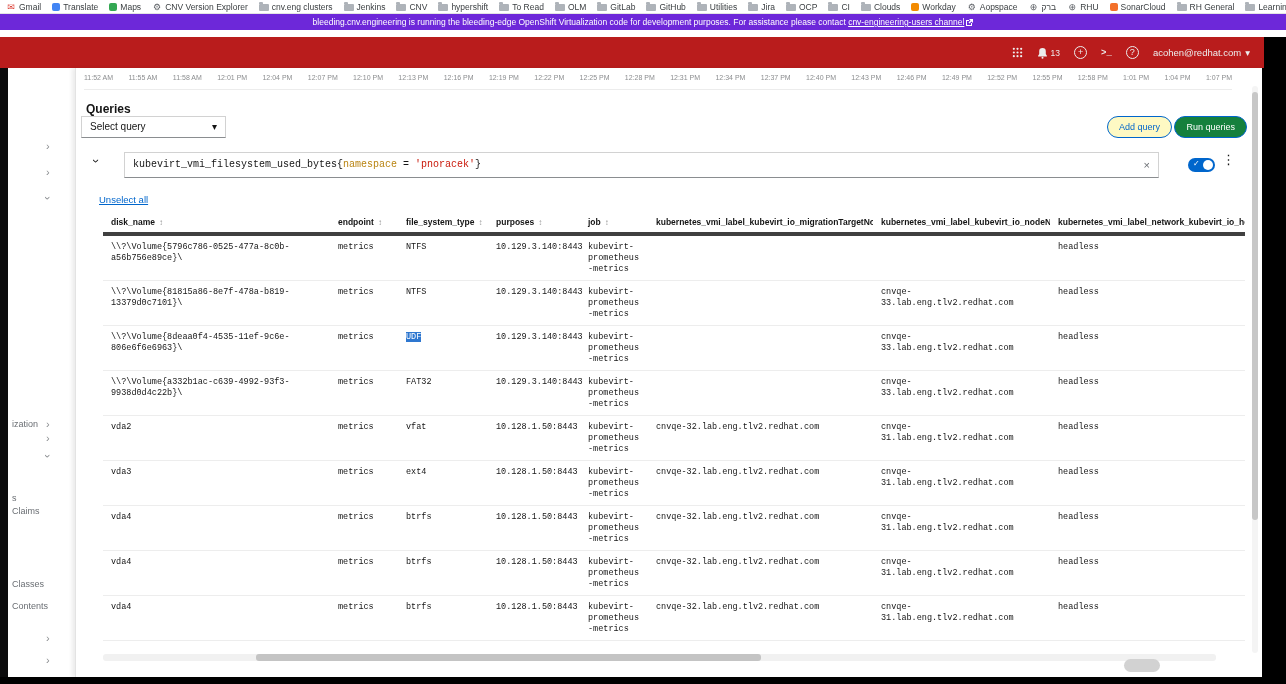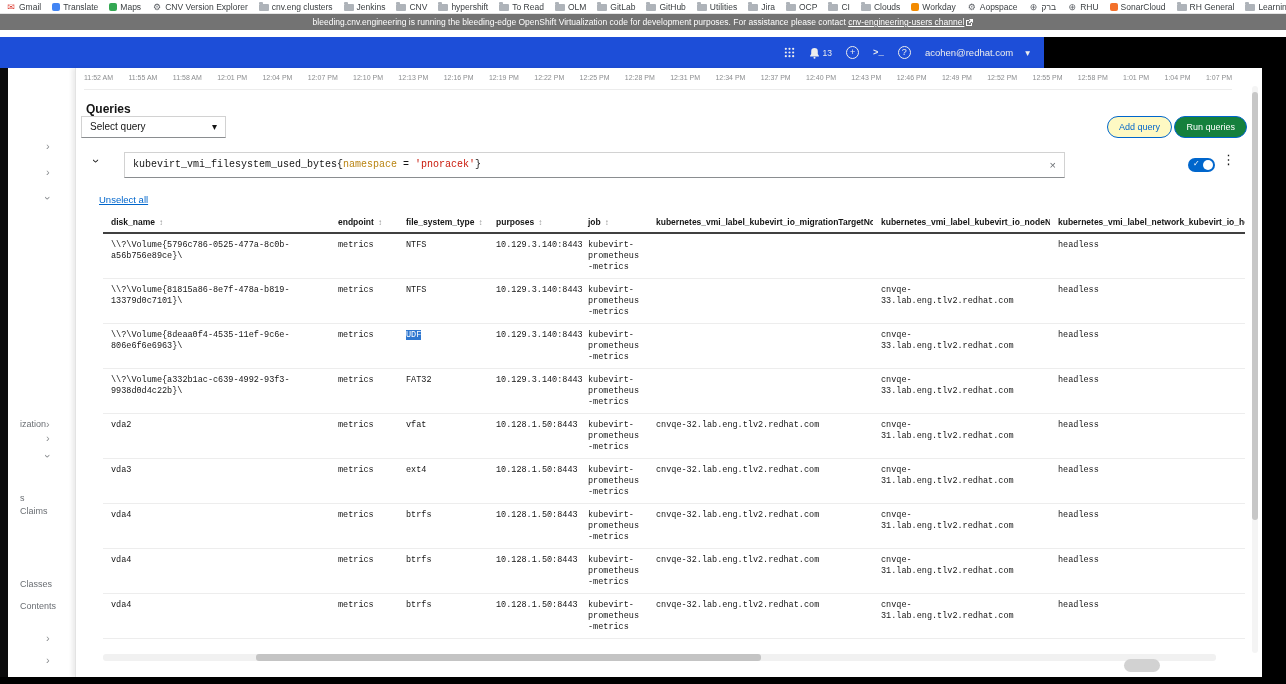--- a/index.html
+++ b/index.html
@@ -20,7 +20,7 @@
   .bi-sq { width:8px; height:8px; border-radius:2px; }
 
   
-  .banner { position:absolute; left:0; top:14px; width:1286px; height:16px; background:#737373;
+  .banner { position:absolute; left:0; top:14px; width:1286px; height:16px; background:#6d28d9;
     color:#fff; font-size:8.5px; line-height:16px; text-align:center; }
   .banner a { color:#fff; text-decoration:underline; cursor:pointer; }
   .extlink { display:inline-block; vertical-align:-1px; margin-left:2px; }

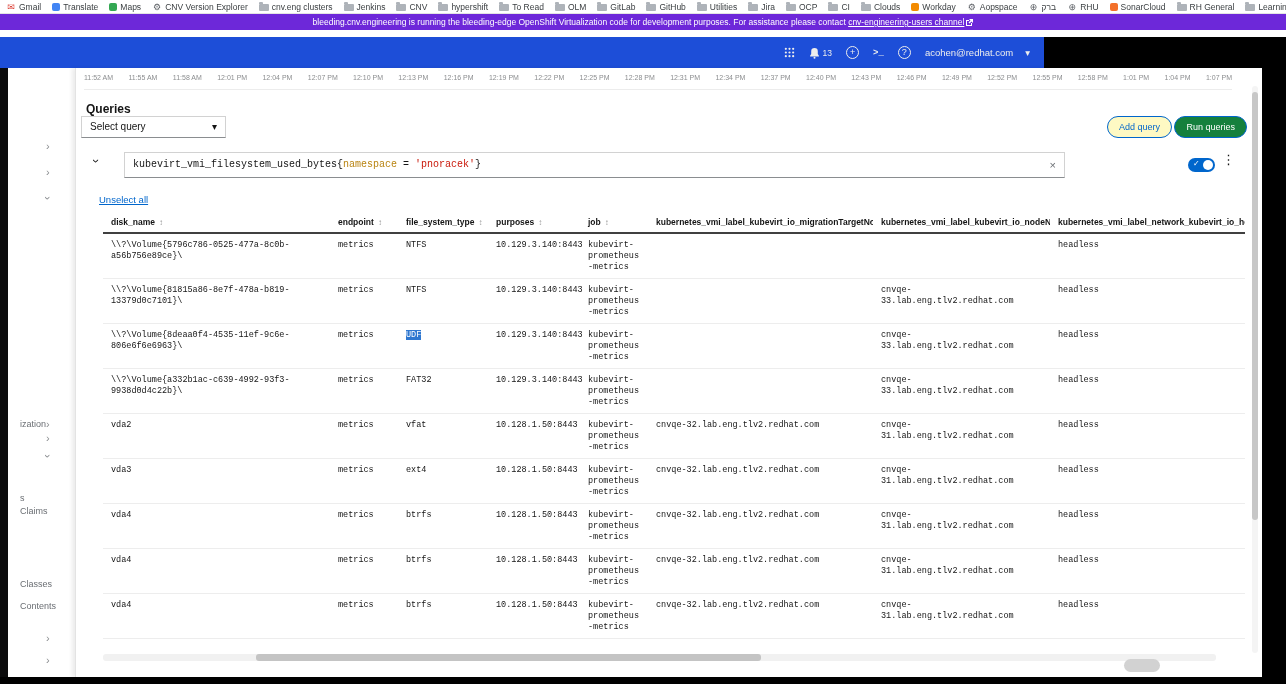--- a/index.html
+++ b/index.html
@@ -28,7 +28,7 @@
   .gapstrip { position:absolute; left:0; top:30px; width:1286px; height:7px; background:#fff; }
 
   
-  .masthead { position:absolute; left:0; top:37px; width:1044px; height:31px; background:#1d4ed8; }
+  .masthead { position:absolute; left:0; top:37px; width:1264px; height:31px; background:#b91c1c; }
   .mh-right { position:absolute; right:14px; top:0; height:31px; display:flex; align-items:center; gap:14px;
     color:#fff; }
   .mh-ic { display:inline-flex; align-items:center; gap:3px; cursor:pointer; color:#ededed; }

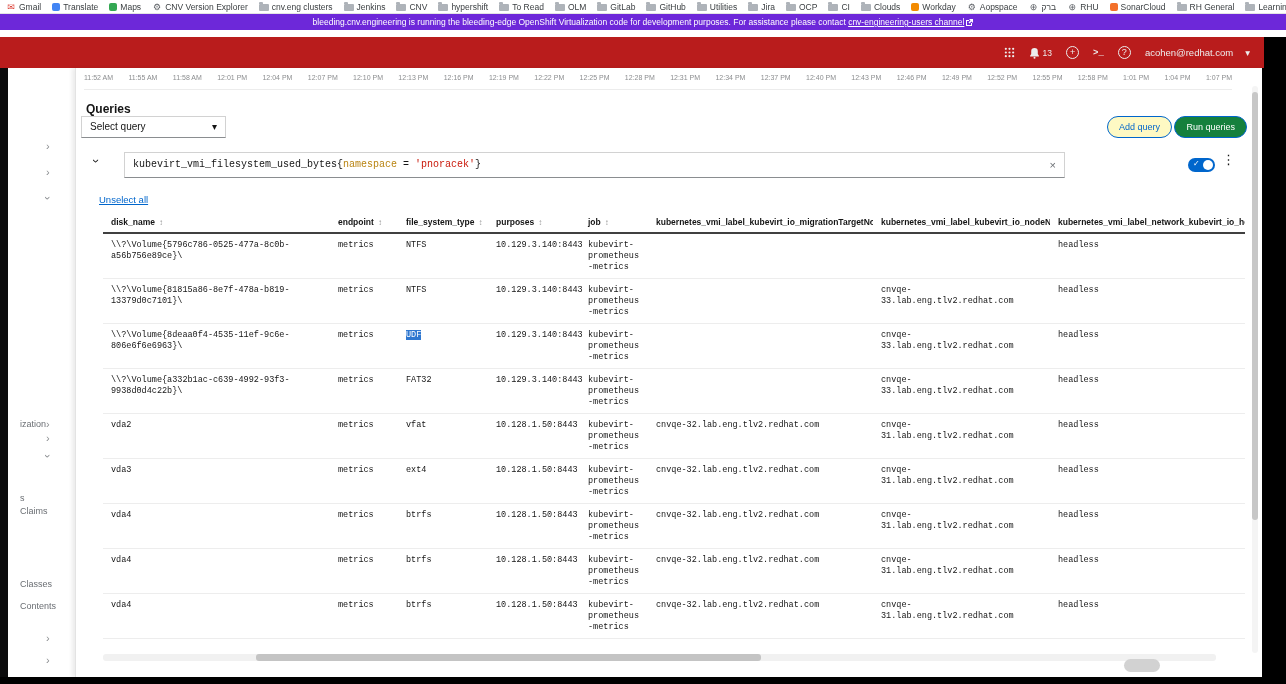--- a/index.html
+++ b/index.html
@@ -36,7 +36,7 @@
     font-size:9px; line-height:11px; text-align:center; display:inline-block; }
   .term { font-family:"Liberation Mono", monospace; font-size:9px; font-weight:bold; }
   .mh-count { font-size:8.5px; color:#ededed; }
-  .mh-user { font-size:9.5px; color:#ededed; display:inline-flex; gap:12px; cursor:pointer; }
+  .mh-user { font-size:9.5px; color:#ededed; display:inline-flex; gap:4px; cursor:pointer; }
 
   
   .leftstrip { position:absolute; left:0; top:68px; width:8px; bottom:7px; background:#0b0b0c; }

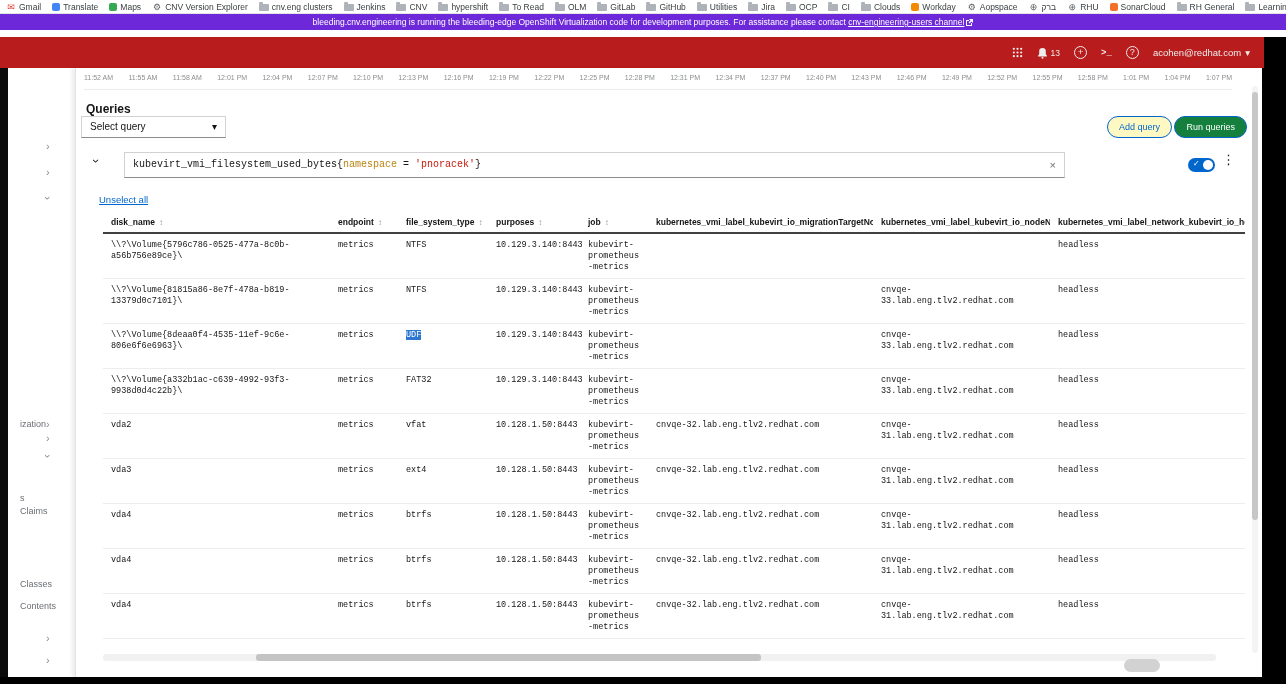--- a/index.html
+++ b/index.html
@@ -72,7 +72,7 @@
 
   .qcaret { position:absolute; left:18px; top:86px; color:#151515; font-size:12px; cursor:pointer;
     display:inline-block; transform:rotate(90deg); }
-  .qinput { position:absolute; left:48px; top:84px; width:941px; height:26px; background:#fff;
+  .qinput { position:absolute; left:48px; top:84px; width:1035px; height:26px; background:#fff;
     border:1px solid #d2d2d2; border-bottom-color:#8a8d90; font-family:"Liberation Mono", monospace;
     font-size:10px; line-height:24px; padding-left:8px; color:#151515; white-space:nowrap; overflow:hidden; }
   .qinput .lbl { color:#b98412; }

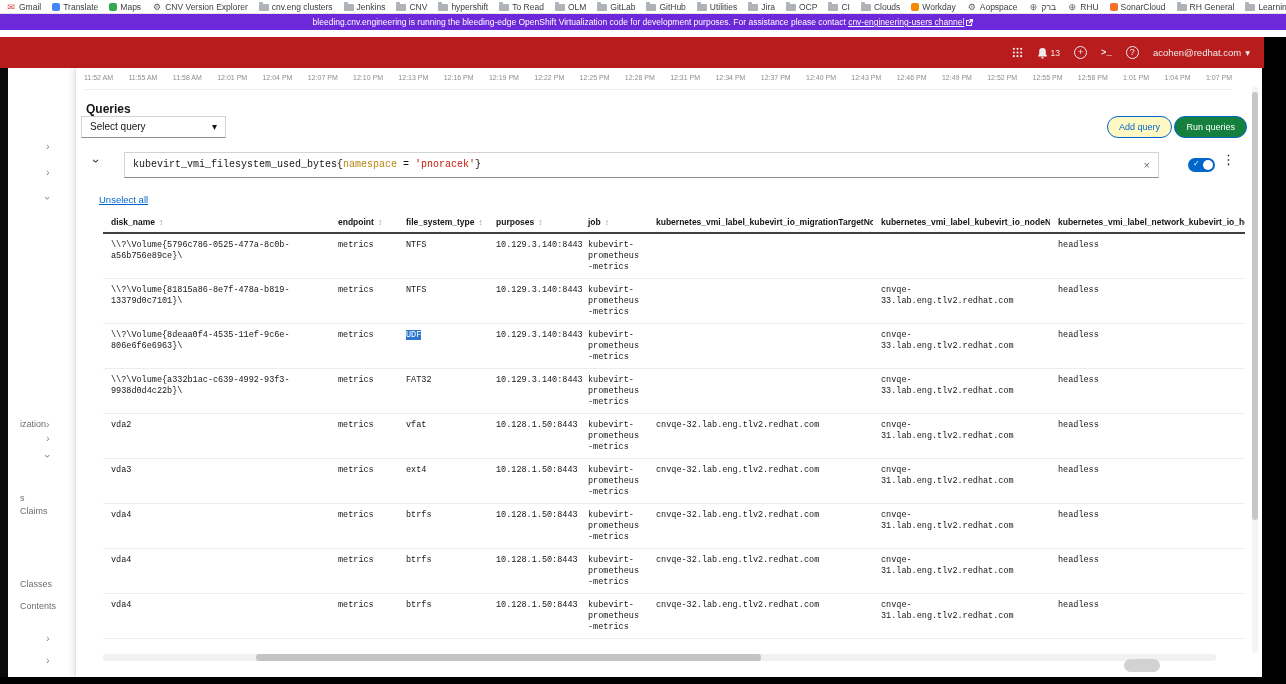--- a/index.html
+++ b/index.html
@@ -92,7 +92,7 @@
   .tbl { position:absolute; left:27px; top:146px; width:1148px; display:grid;
     grid-template-columns:227px 68px 90px 92px 68px 225px 177px 195px; }
   .th { font-size:8.5px; font-weight:bold; color:#151515; padding:3px 4px 5px 8px;
-    border-bottom:2px solid #404040; white-space:nowrap; overflow:hidden; cursor:pointer; }
+    border-bottom:4px solid #404040; white-space:nowrap; overflow:hidden; cursor:pointer; }
   .sorti { color:#9a9a9a; font-weight:normal; margin-left:4px; font-size:8px; }
   .td { font-family:"Liberation Mono","DejaVu Sans Mono", monospace; font-size:8.5px; line-height:11px;
     color:#151515; padding:6px 6px 5px 8px; border-bottom:1px solid #ededed; overflow-wrap:break-word; }

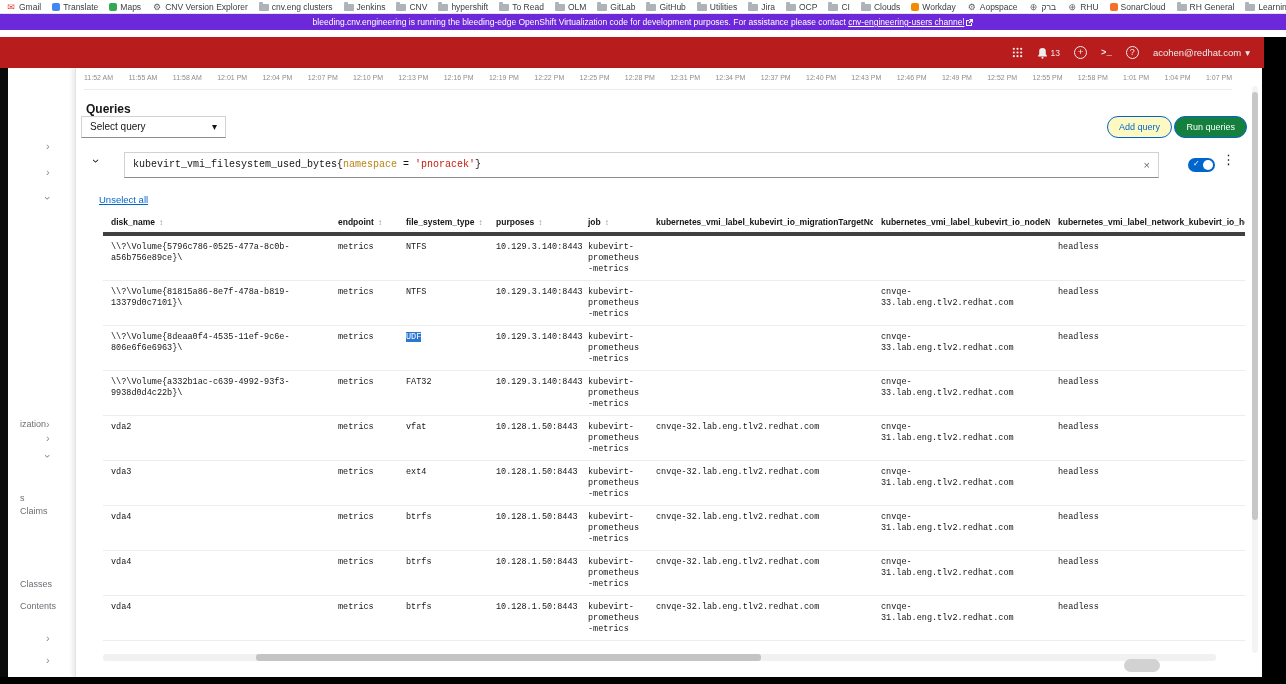--- a/index.html
+++ b/index.html
@@ -46,7 +46,7 @@
   
   .sidebar { position:absolute; left:8px; top:68px; width:67px; bottom:7px; background:#fff; overflow:hidden; }
   .sbi { position:absolute; left:0; width:100%; height:14px; font-size:9px; color:#6a6e73; }
-  .sbi .lab { position:absolute; left:12px; top:1px; white-space:nowrap; }
+  .sbi .lab { position:absolute; left:4px; top:1px; white-space:nowrap; }
   .sbi .chev { position:absolute; left:38px; top:0; color:#8a8d90; font-size:11px; }
   .chev.down { display:inline-block; transform:rotate(90deg); }
 

